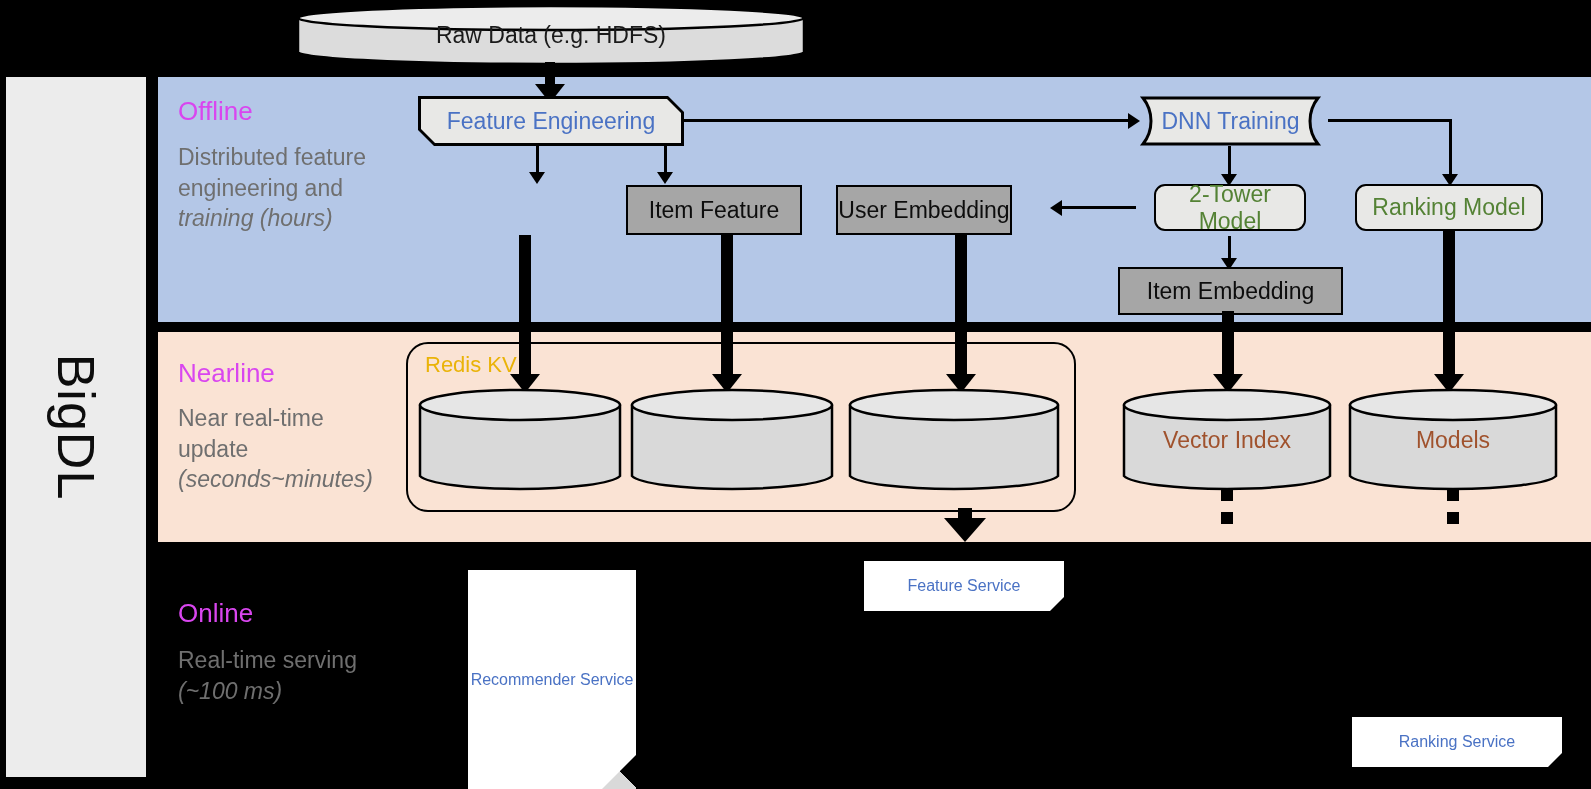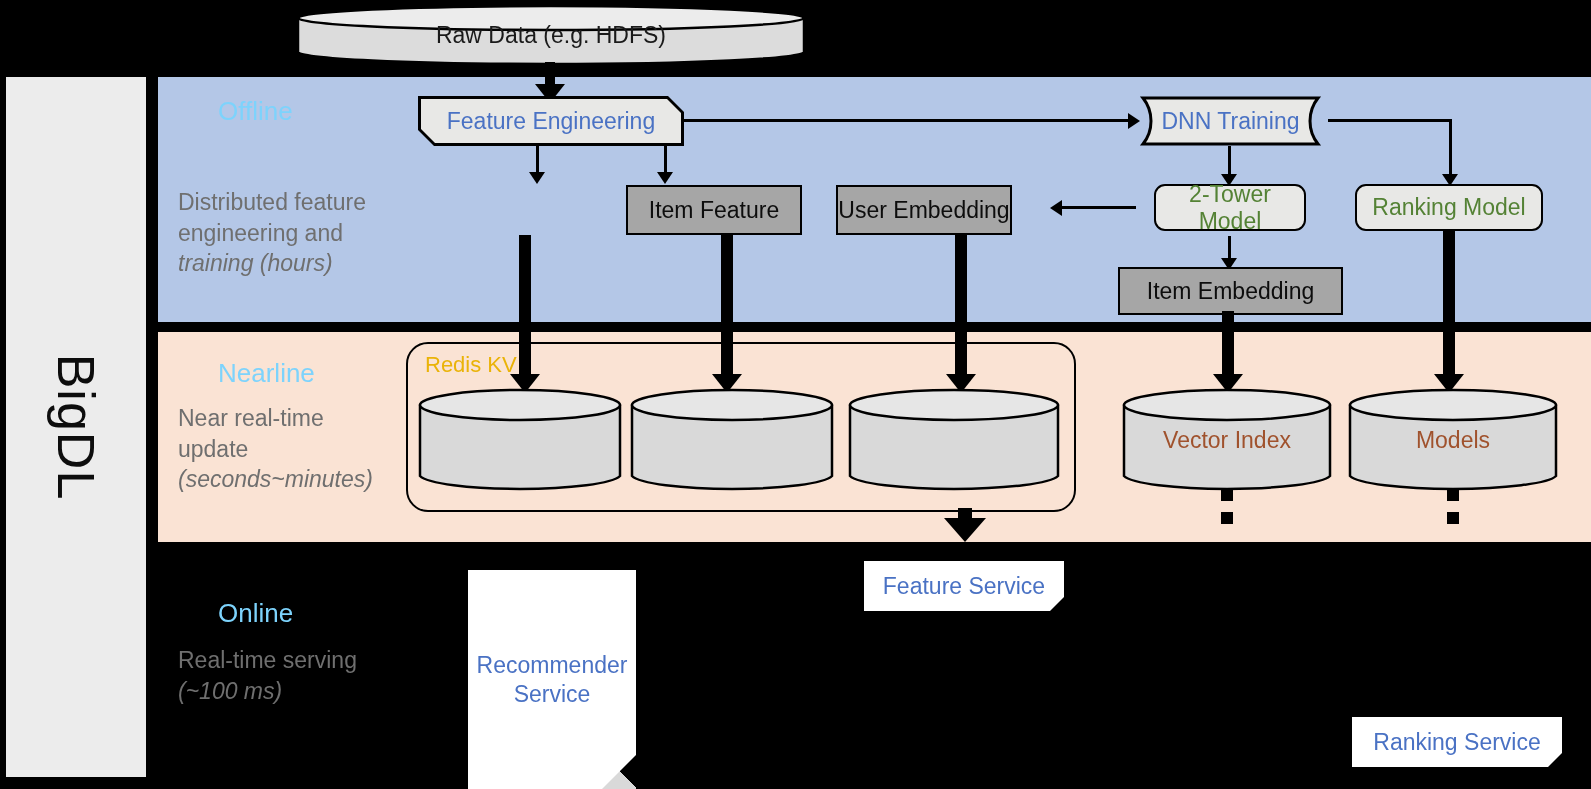--- a/index.html
+++ b/index.html
@@ -20,7 +20,7 @@
       font-family:"Liberation Sans",sans-serif;}
 
   
-  .band-title{position:absolute;font-size:26px;color:#7dd3fc;font-weight:400;white-space:nowrap;margin-left:40px;}
+  .band-title{position:absolute;font-size:26px;color:#d946ef;font-weight:400;white-space:nowrap;}
   .band-sub{position:absolute;font-size:23px;color:#6f6f6f;line-height:1.33;width:215px;}
   .band-sub i{font-style:italic;}
   #t-offline{left:178px;top:96px;}

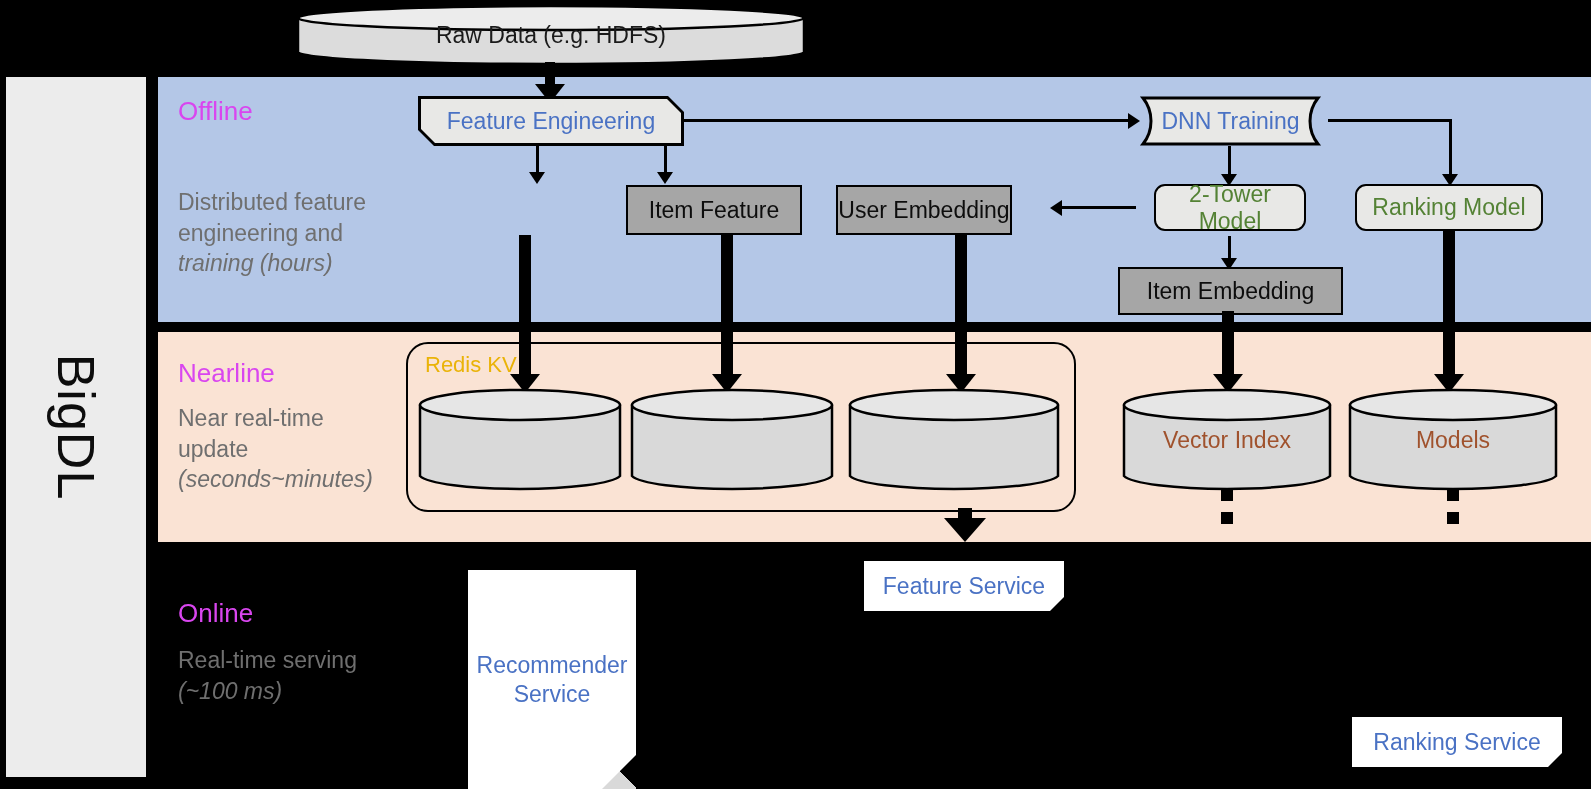--- a/index.html
+++ b/index.html
@@ -24,7 +24,7 @@
   .band-sub{position:absolute;font-size:23px;color:#6f6f6f;line-height:1.33;width:215px;}
   .band-sub i{font-style:italic;}
   #t-offline{left:178px;top:96px;}
-  #s-offline{left:178px;top:142px;margin-top:45px;}
+  #s-offline{left:178px;top:142px;}
   #t-nearline{left:178px;top:358px;}
   #s-nearline{left:178px;top:403px;}
   #t-online{left:178px;top:598px;}

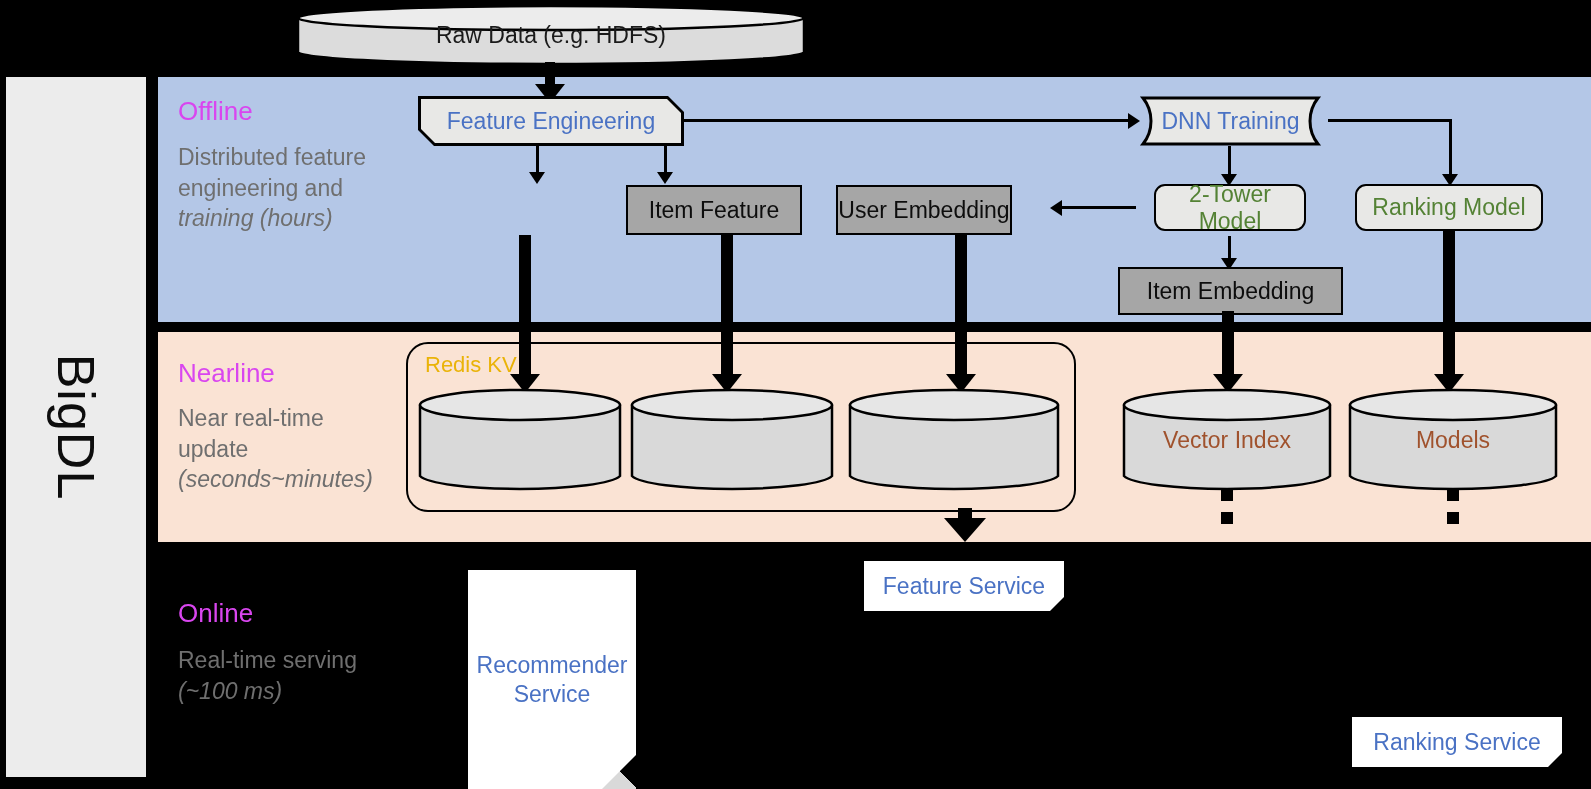--- a/index.html
+++ b/index.html
@@ -79,7 +79,7 @@
   .doc{position:absolute;}
   .doc .body{position:absolute;inset:0;background:#fff;}
   .doc .lbl{position:absolute;inset:0;display:flex;align-items:center;justify-content:center;
-            color:#4a72c4;font-size:23px;text-align:center;line-height:1.25;}
+            color:#4a72c4;font-size:16px;text-align:center;line-height:1.25;}
   .doc .fold{position:absolute;right:0;bottom:0;width:14px;height:14px;
             background:#000;clip-path:polygon(100% 0,100% 100%,0 100%);}
   .doc-big .body{clip-path:polygon(0 0,100% 0,100% calc(100% - 30px),calc(100% - 30px) 100%,0 100%);}

